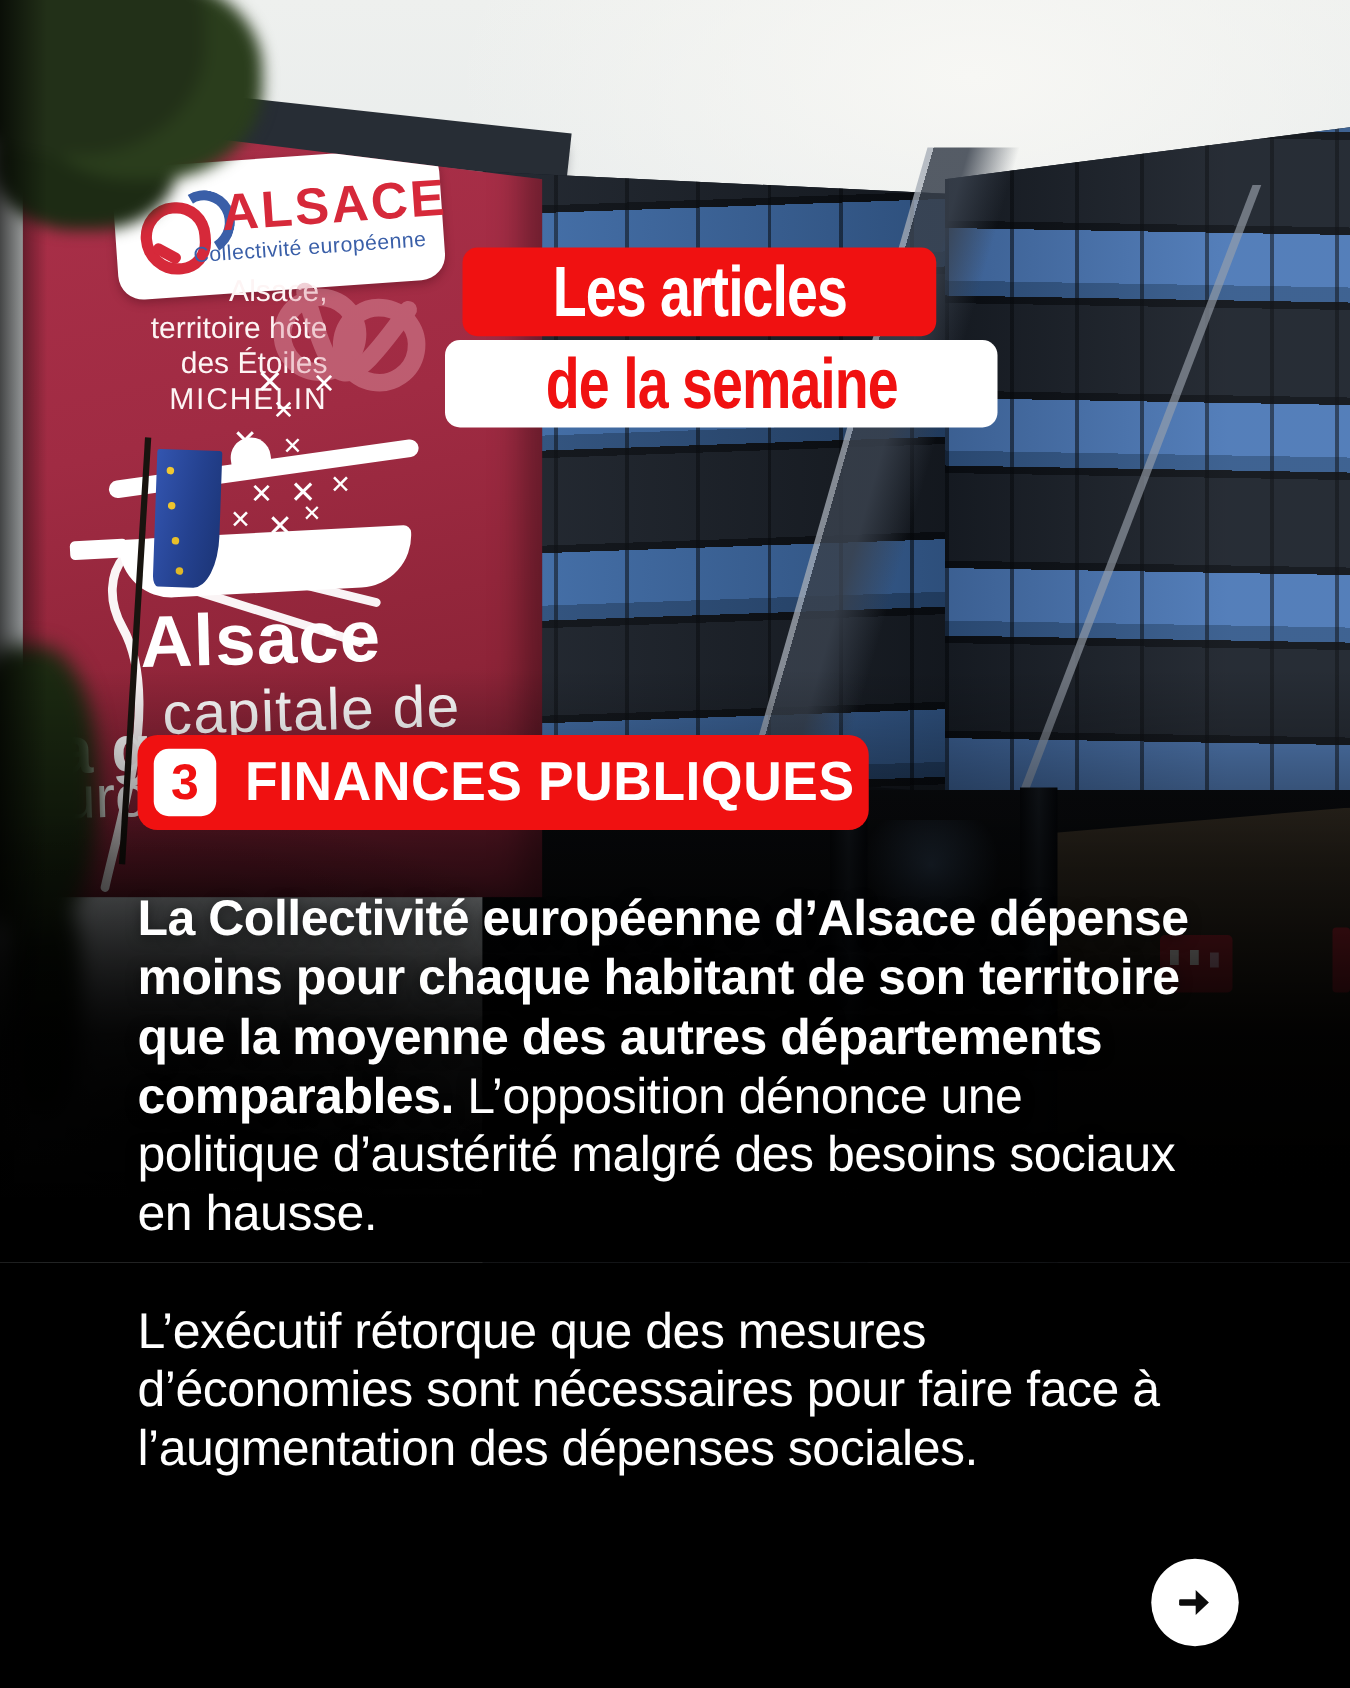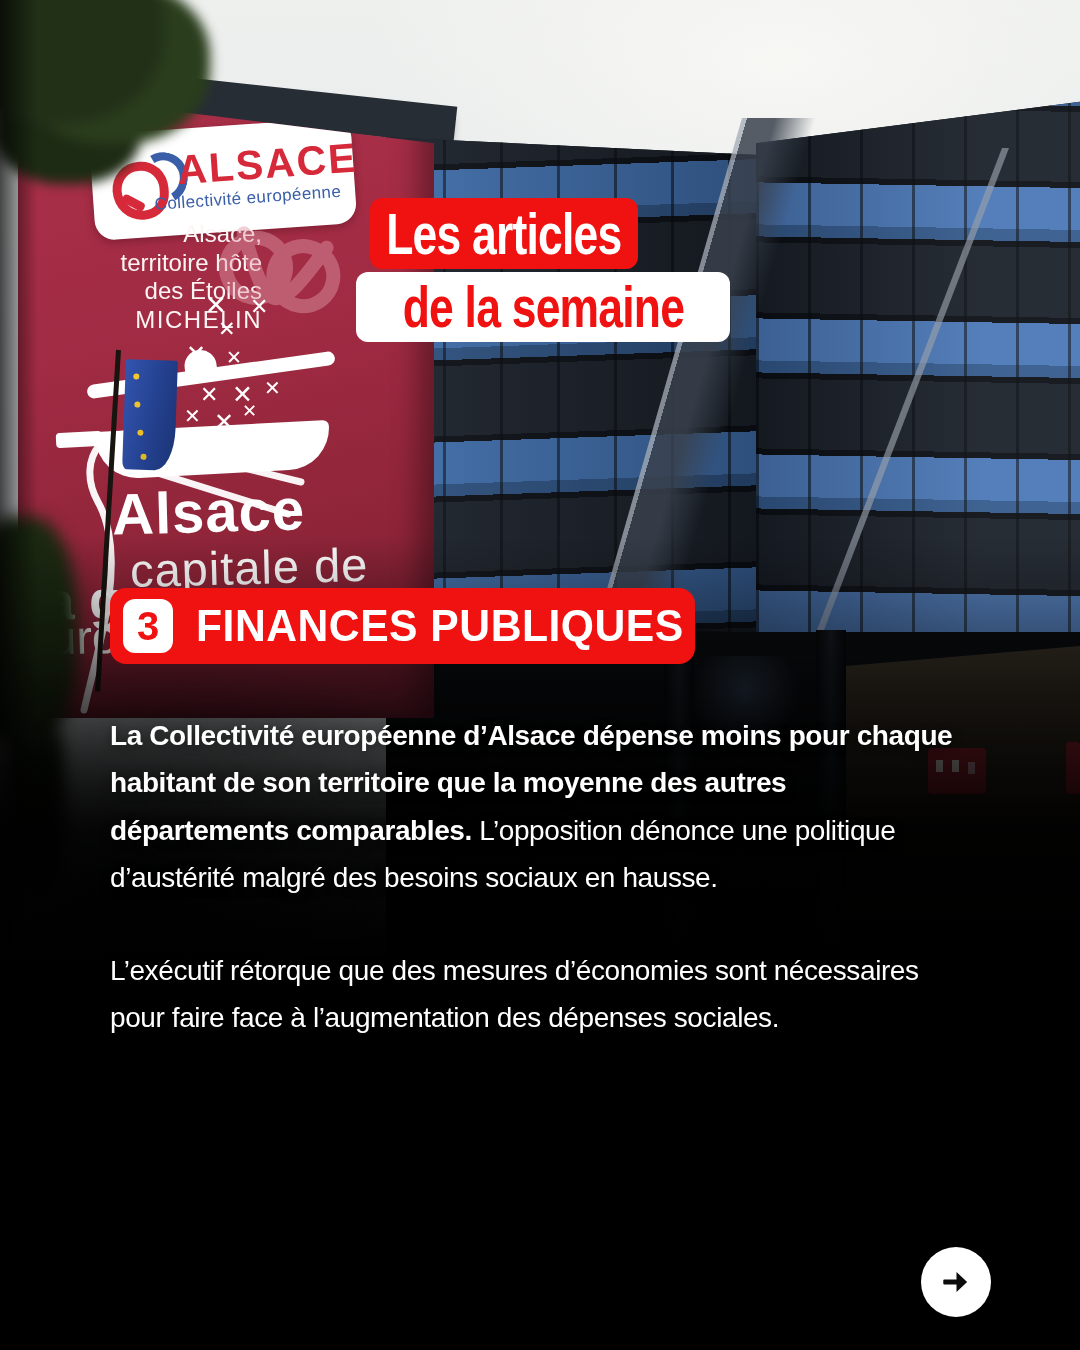--- a/index.html
+++ b/index.html
@@ -105,7 +105,7 @@
   .hl{position:absolute;display:flex;align-items:center;justify-content:center;border-radius:12px;z-index:30;}
   .hl .condense{display:inline-block;transform:scaleX(.78);white-space:nowrap;
        font-size:57px;font-weight:800;letter-spacing:-1px;}
-  .hl1{left:370px;top:198px;width:268px;height:71px;background:#f01111;}
+  .hl1{left:370px;top:198px;width:379px;height:71px;background:#f01111;}
   .hl1 .condense{color:#fff;}
   .hl2{left:356px;top:272px;width:374px;height:70px;background:#fff;}
   .hl2 .condense{color:#f01111;}

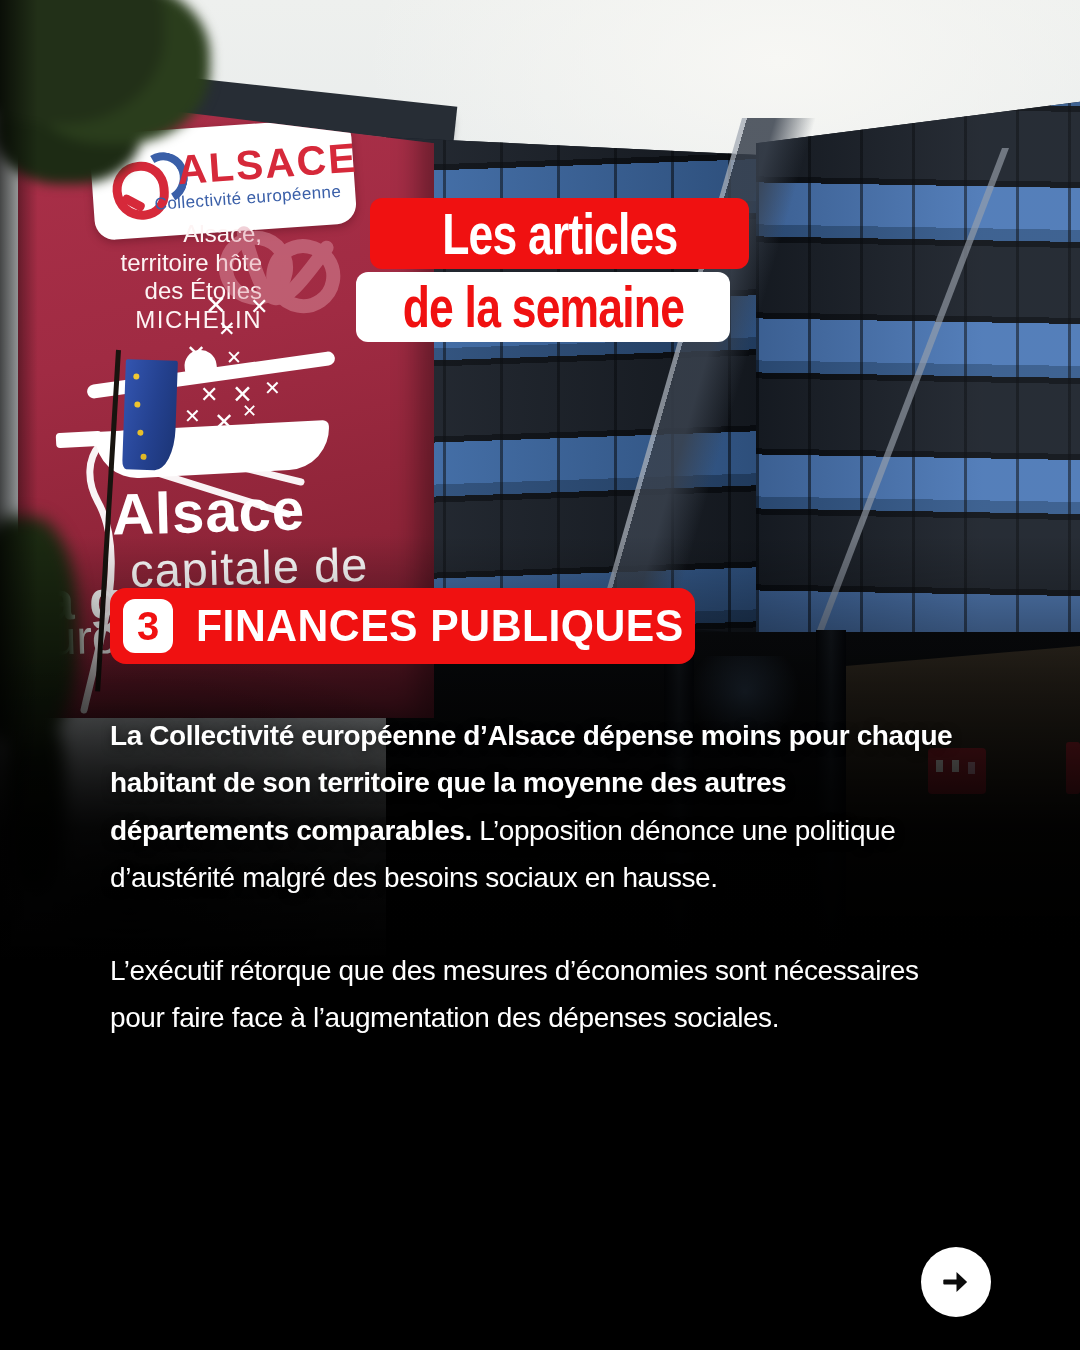--- a/index.html
+++ b/index.html
@@ -107,7 +107,7 @@
        font-size:57px;font-weight:800;letter-spacing:-1px;}
   .hl1{left:370px;top:198px;width:379px;height:71px;background:#f01111;}
   .hl1 .condense{color:#fff;}
-  .hl2{left:356px;top:272px;width:374px;height:70px;background:#fff;}
+  .hl2{left:356px;top:272px;width:442px;height:70px;background:#fff;}
   .hl2 .condense{color:#f01111;}
   .category{position:absolute;left:110px;top:588px;width:585px;height:76px;background:#f01111;border-radius:16px;
        display:flex;align-items:center;padding-left:13px;box-sizing:border-box;z-index:30;}

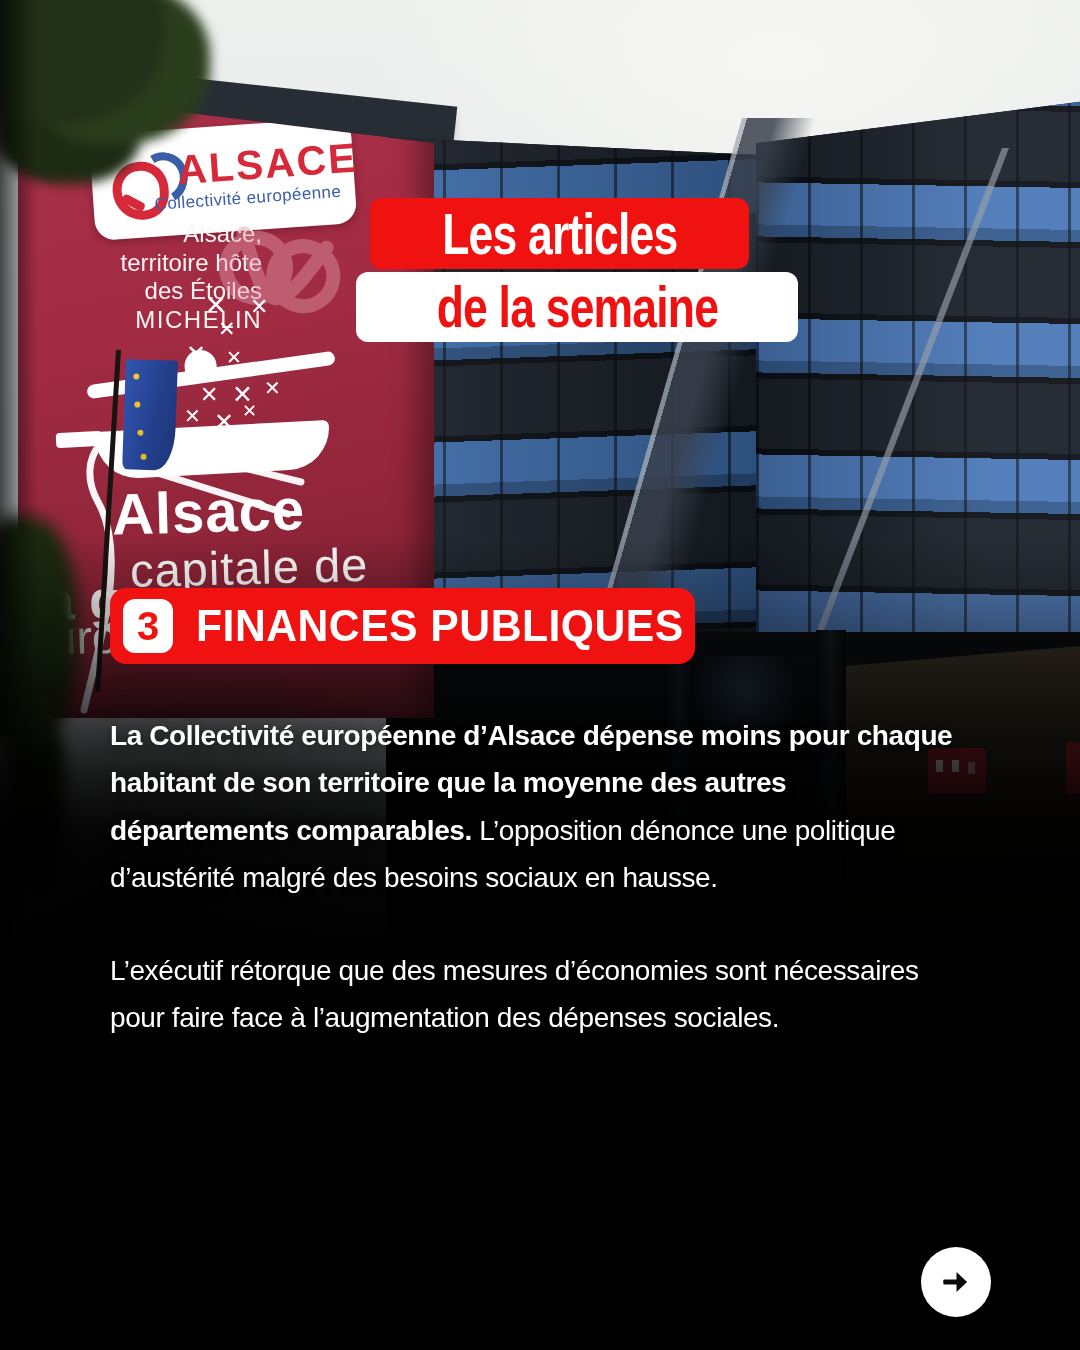--- a/index.html
+++ b/index.html
@@ -118,7 +118,7 @@
 
   
   .article{position:absolute;left:110px;top:712px;width:850px;color:#fff;z-index:30;
-       font-size:28px;line-height:47.3px;letter-spacing:-.4px;text-shadow:0 2px 10px rgba(0,0,0,.5);}
+       font-size:40px;line-height:47.3px;letter-spacing:-.4px;text-shadow:0 2px 10px rgba(0,0,0,.5);}
   .article p{margin:0;}
   .article p.p1{margin-bottom:46px;}
   .article .lead{font-weight:700;}

